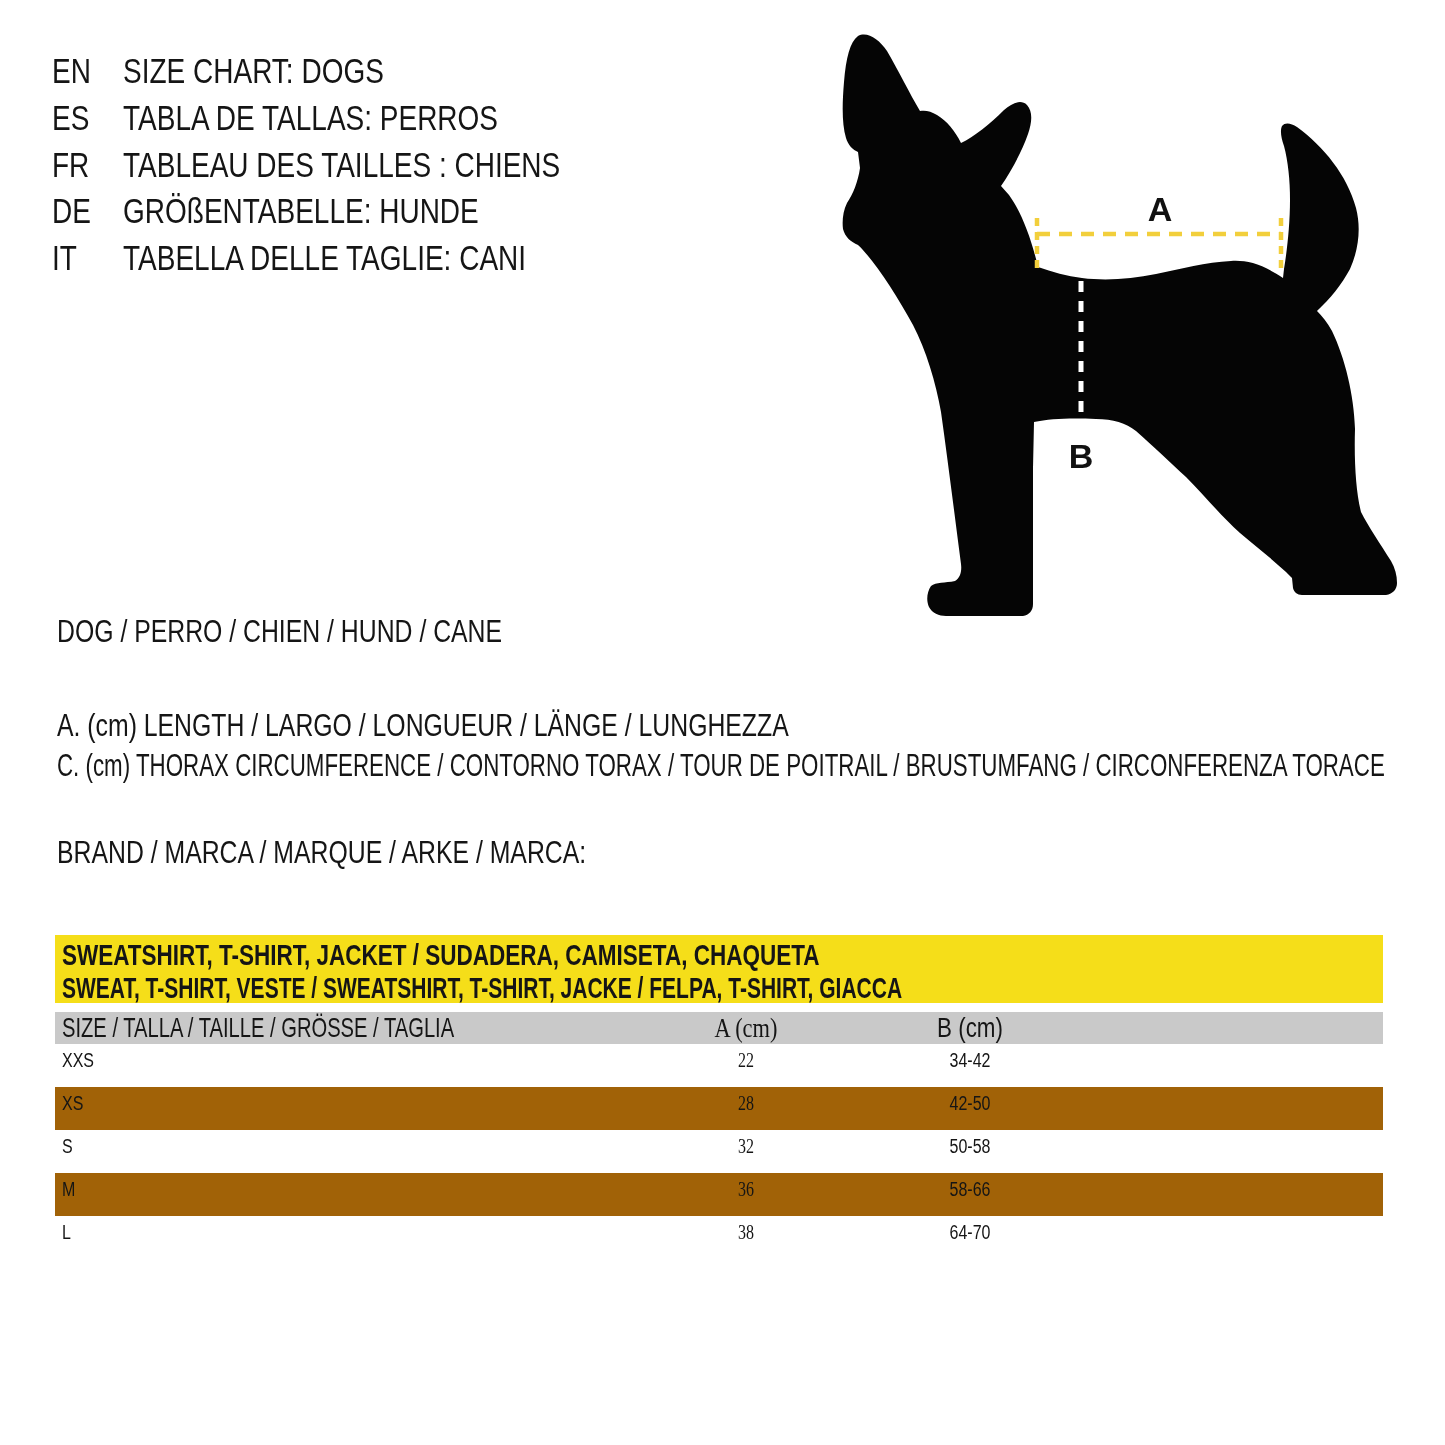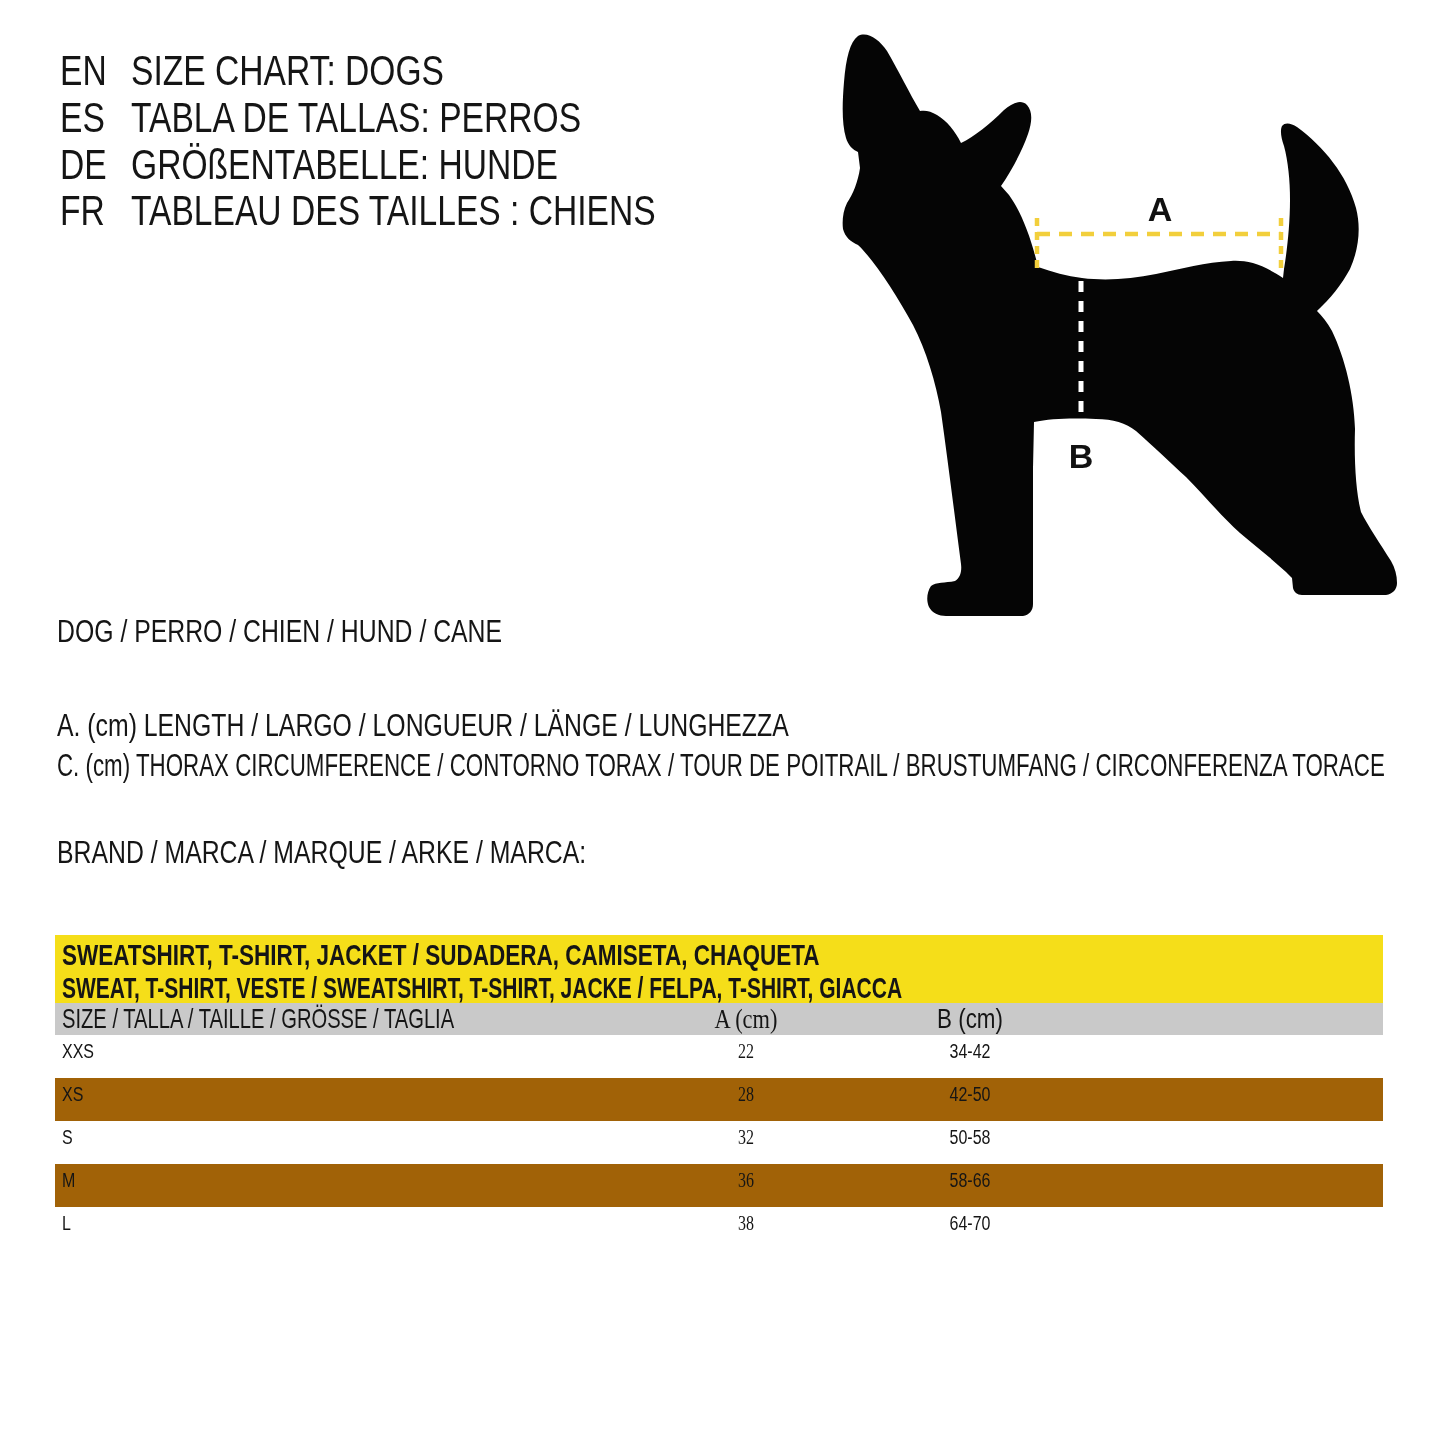--- a/index.html
+++ b/index.html
@@ -18,7 +18,7 @@
   .sxc{transform-origin:50% 50%;}
 
   
-  .lang-list{left:60px;top:48px;font-size:42px;}
+  .lang-list{left:52px;top:48px;font-size:35px;}
   .lang-row{display:block;height:46.8px;line-height:46.8px;}
   .lang-code{display:inline-block;width:71px;vertical-align:top;}
 

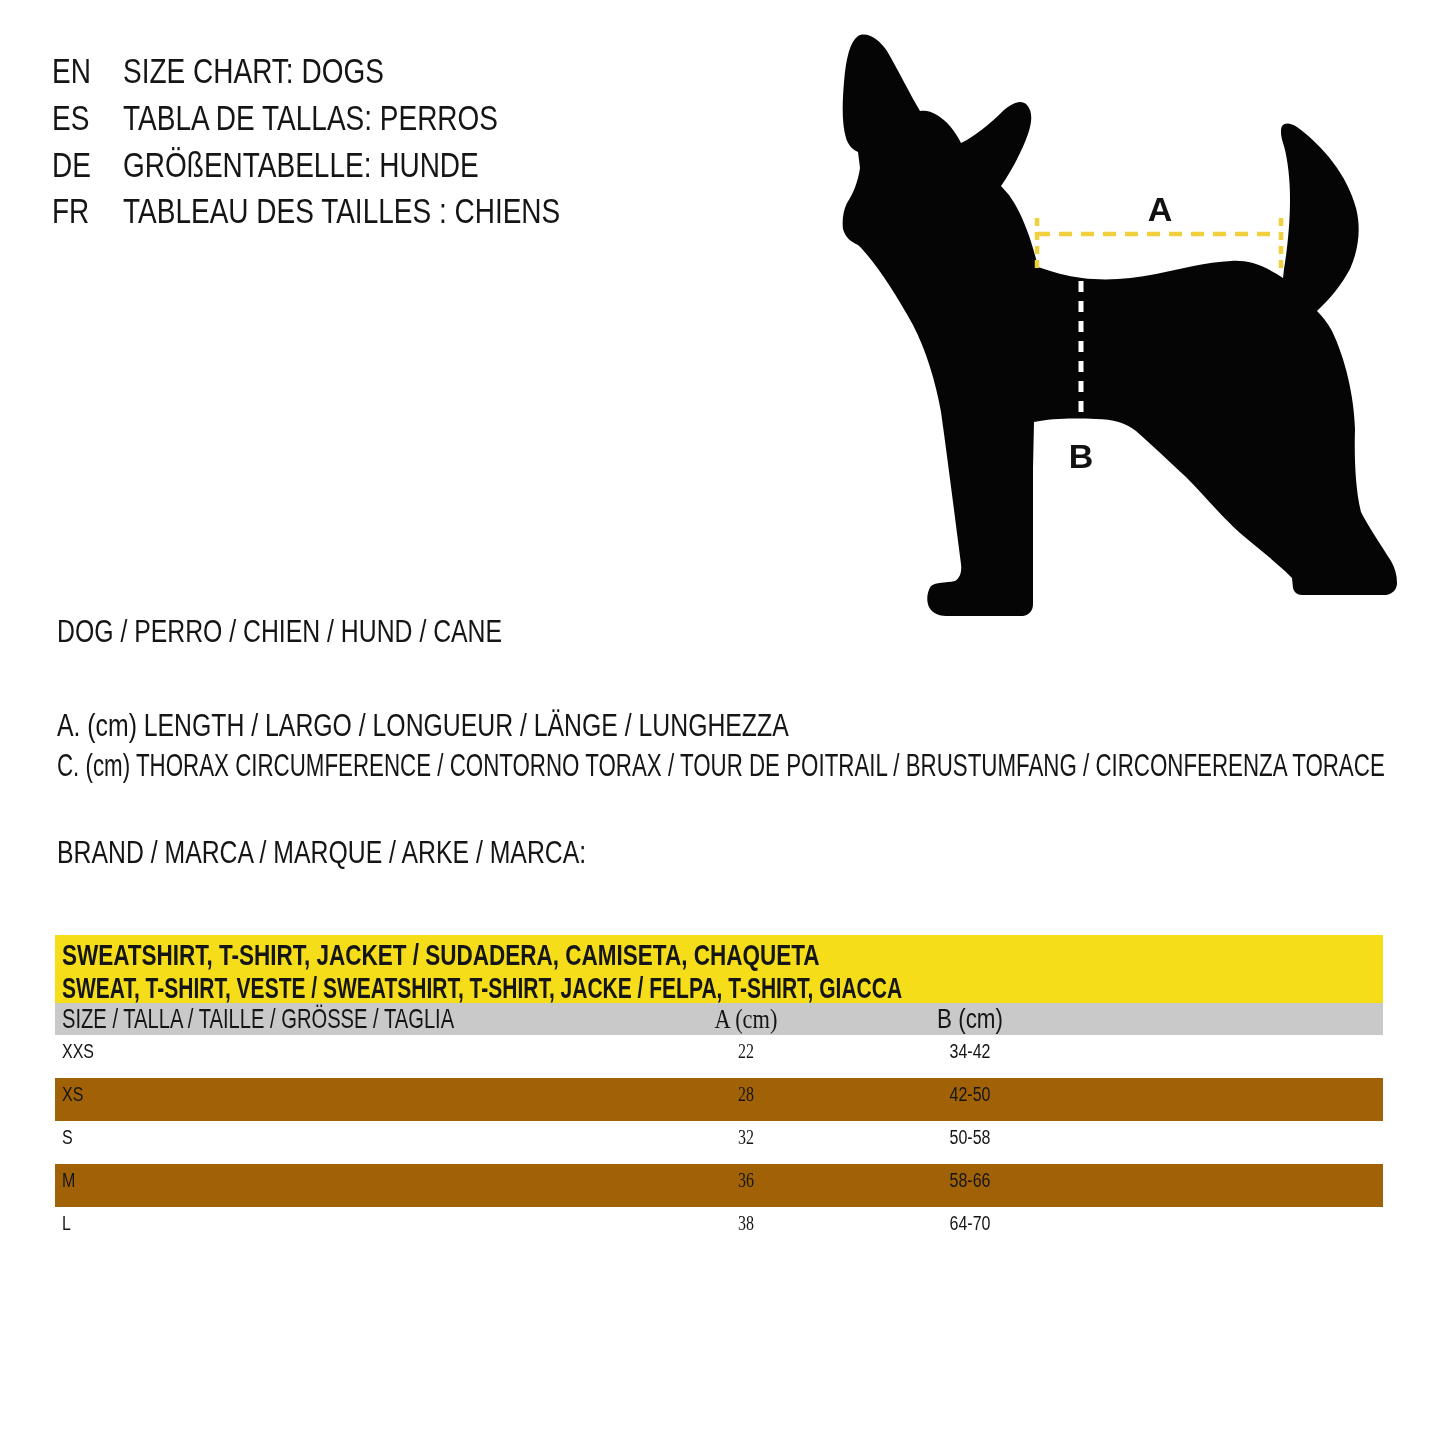--- a/index.html
+++ b/index.html
@@ -51,10 +51,10 @@
     <span class="lang-code"><span class="sx sx80">ES</span></span><span class="sx sx80">TABLA DE TALLAS: PERROS</span>
   </div>
   <div class="lang-row">
-    <span class="lang-code"><span class="sx sx80">DE</span></span><span class="sx sx80">GRÖßENTABELLE: HUNDE</span>
+    <span class="lang-code"><span class="sx sx80">FR</span></span><span class="sx sx80">TABLEAU DES TAILLES : CHIENS</span>
   </div>
   <div class="lang-row">
-    <span class="lang-code"><span class="sx sx80">FR</span></span><span class="sx sx80">TABLEAU DES TAILLES : CHIENS</span>
+    <span class="lang-code"><span class="sx sx80">DE</span></span><span class="sx sx80">GRÖßENTABELLE: HUNDE</span>
   </div>
 </div>
 

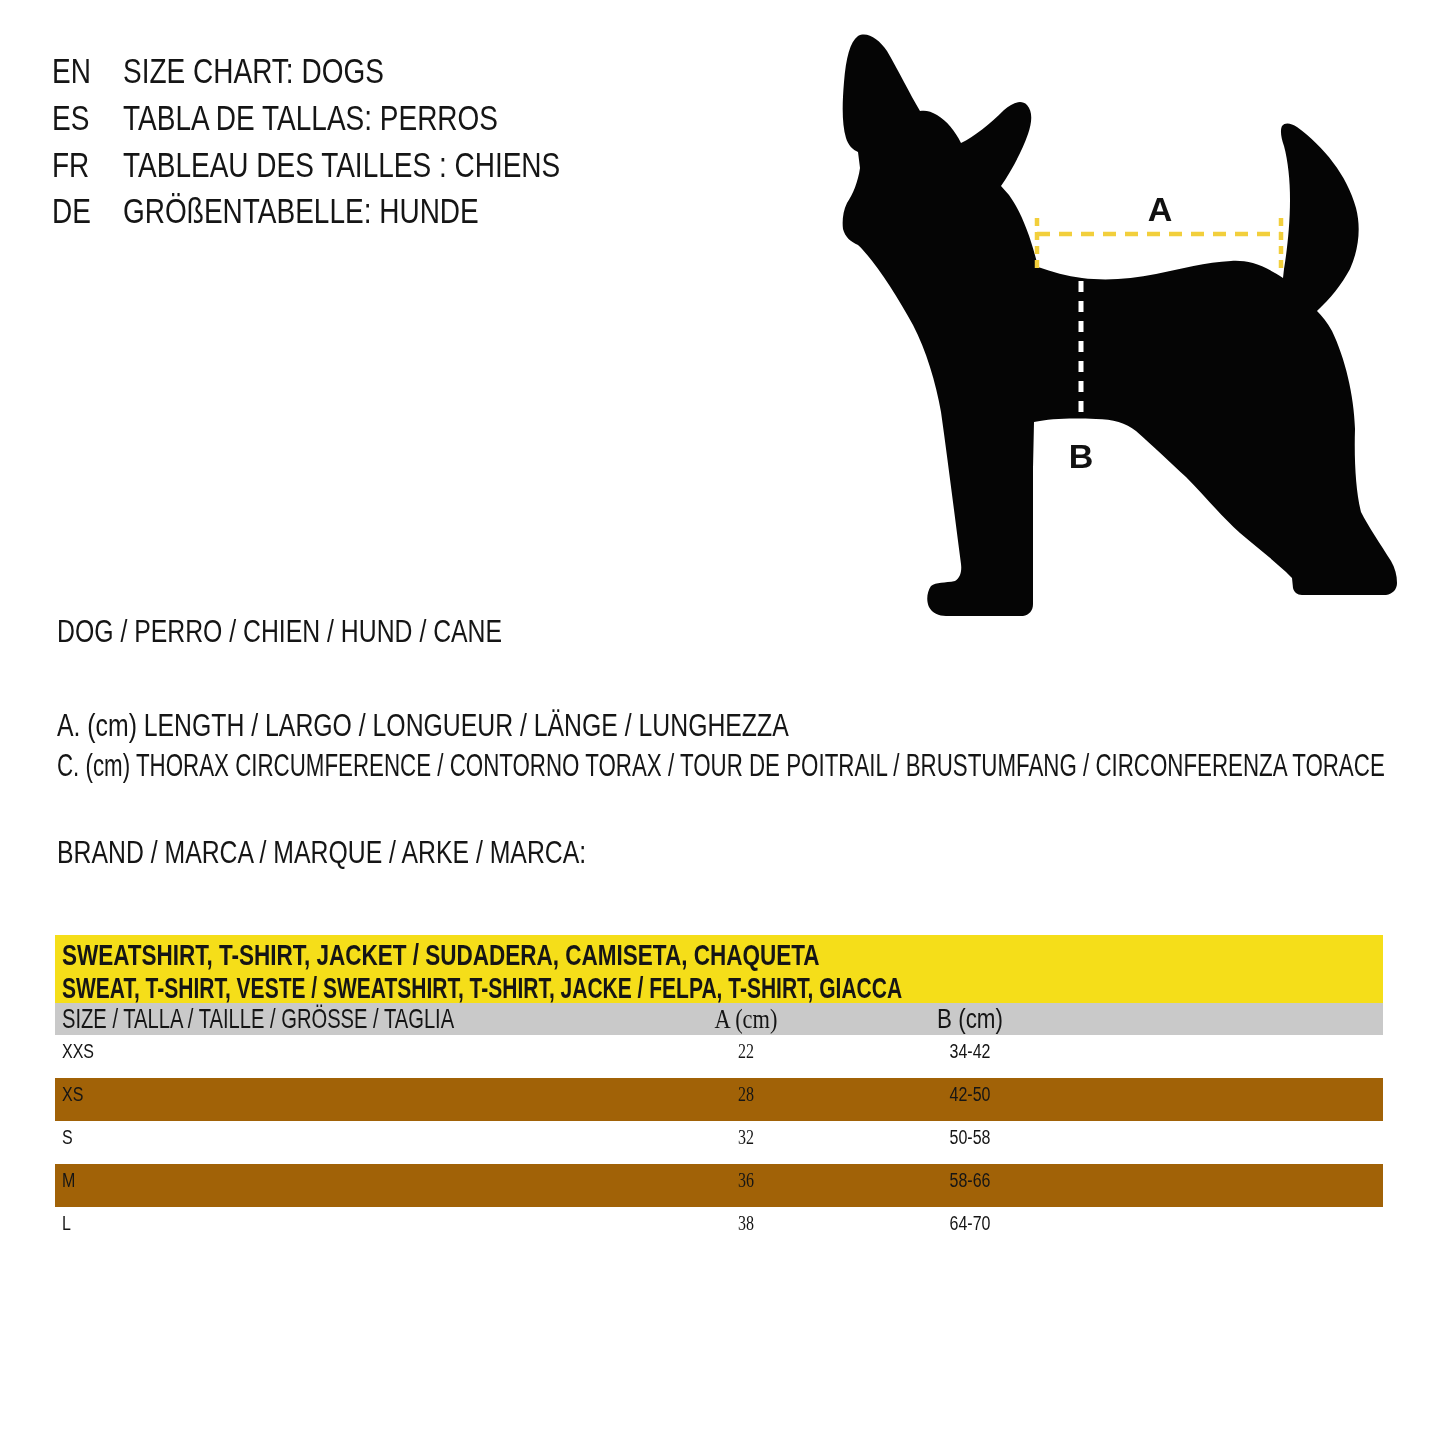--- a/index.html
+++ b/index.html
@@ -55,6 +55,9 @@
   </div>
   <div class="lang-row">
     <span class="lang-code"><span class="sx sx80">DE</span></span><span class="sx sx80">GRÖßENTABELLE: HUNDE</span>
+  </div>
+  <div class="lang-row">
+    <span class="lang-code"><span class="sx sx80">IT</span></span><span class="sx sx80">TABELLA DELLE TAGLIE: CANI</span>
   </div>
 </div>
 

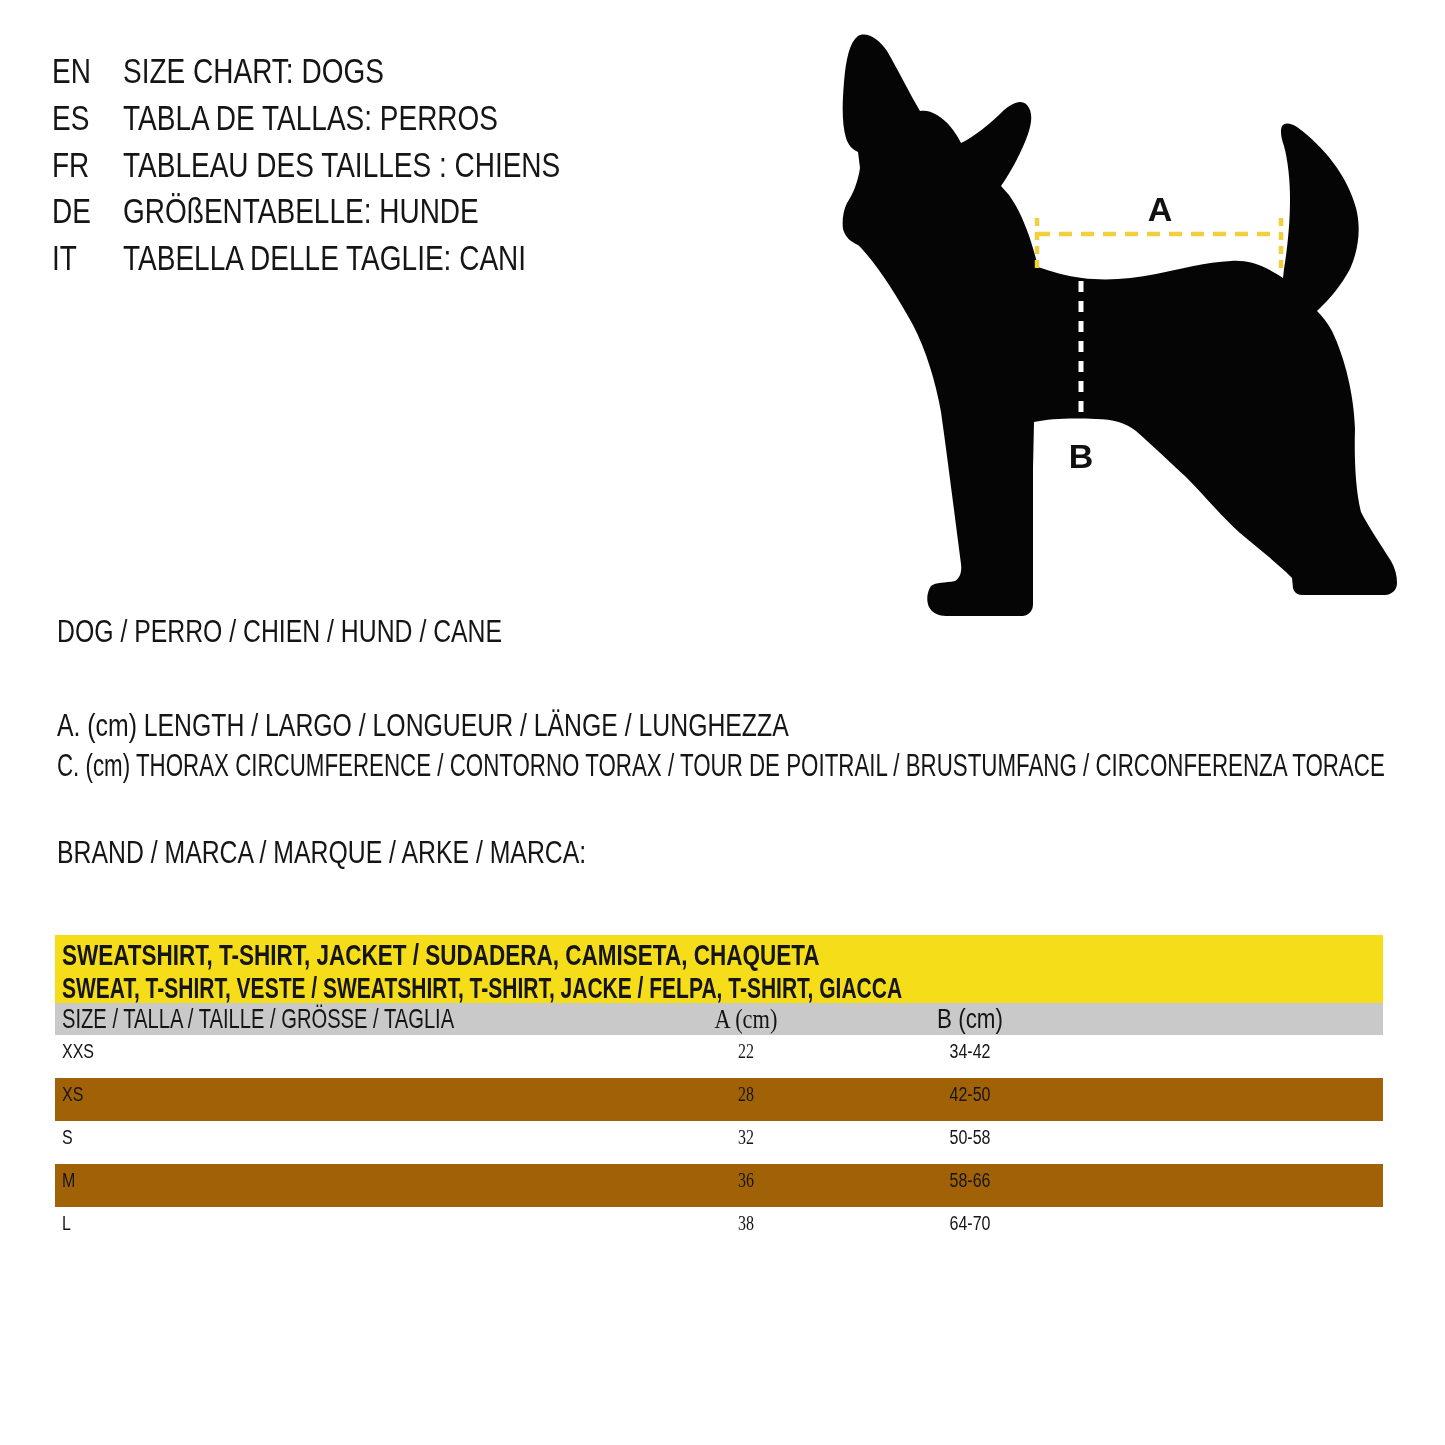--- a/index.html
+++ b/index.html
@@ -33,7 +33,7 @@
   .size-table{left:55px;top:935px;width:1328px;}
   .tbl-title{background:#F5DE19;height:68px;box-sizing:border-box;padding:3px 0 12px 7px;}
   .tbl-title div{font-size:30px;font-weight:700;line-height:33px;}
-  .tbl-header{background:#C9C9C9;height:32px;line-height:32px;position:relative;font-size:28px;}
+  .tbl-header{background:#C9C9C9;height:32px;line-height:32px;position:relative;font-size:28px;margin-top:9px;}
   .tbl-row{height:43px;line-height:33px;position:relative;font-size:20px;}
   .tbl-row.alt{background:#a16207;}
   .c-size{position:absolute;left:7px;top:0;}

